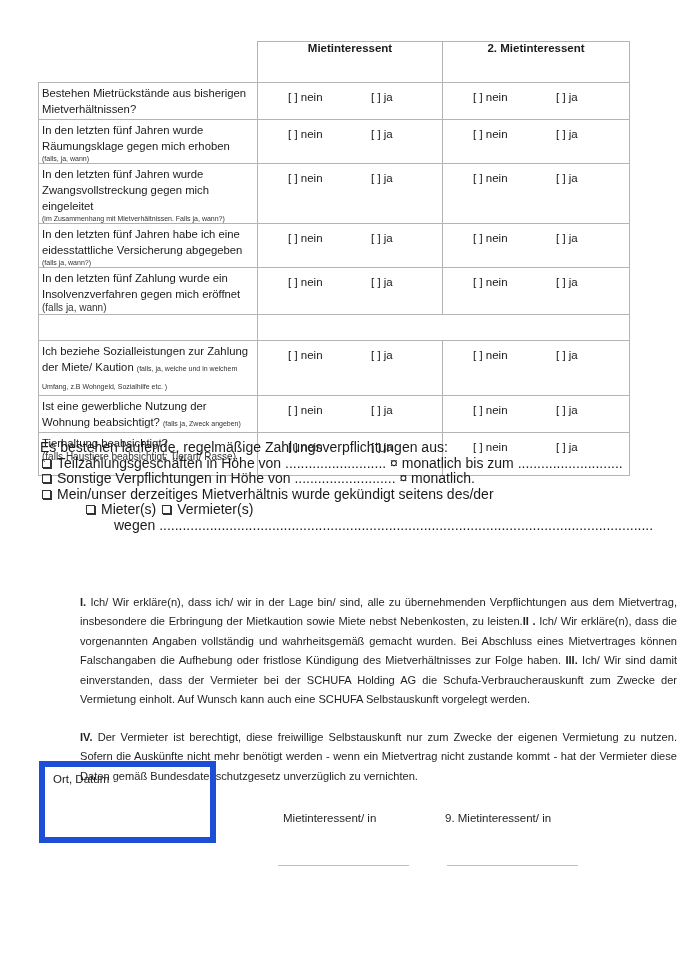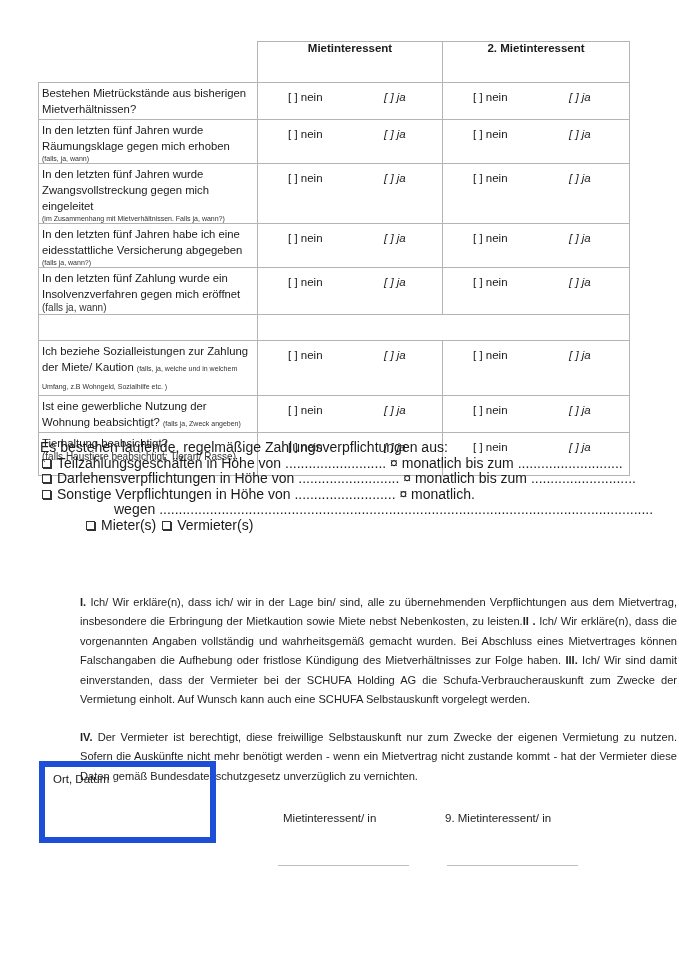--- a/index.html
+++ b/index.html
@@ -19,7 +19,7 @@
   td.q .medium { font-size: 10px; line-height: 12px; display: block; color: #333; }
   td.ans { position: relative; font-size: 11.5px; }
   .opt { position: absolute; top: 8px; white-space: nowrap; }
-  .opt.n { left: 30px; } .opt.j { left: 126px; font-style: italic; }
+  .opt.n { left: 30px; } .opt.j { left: 113px; }
   .spacer td { height: 25px; }
 
   

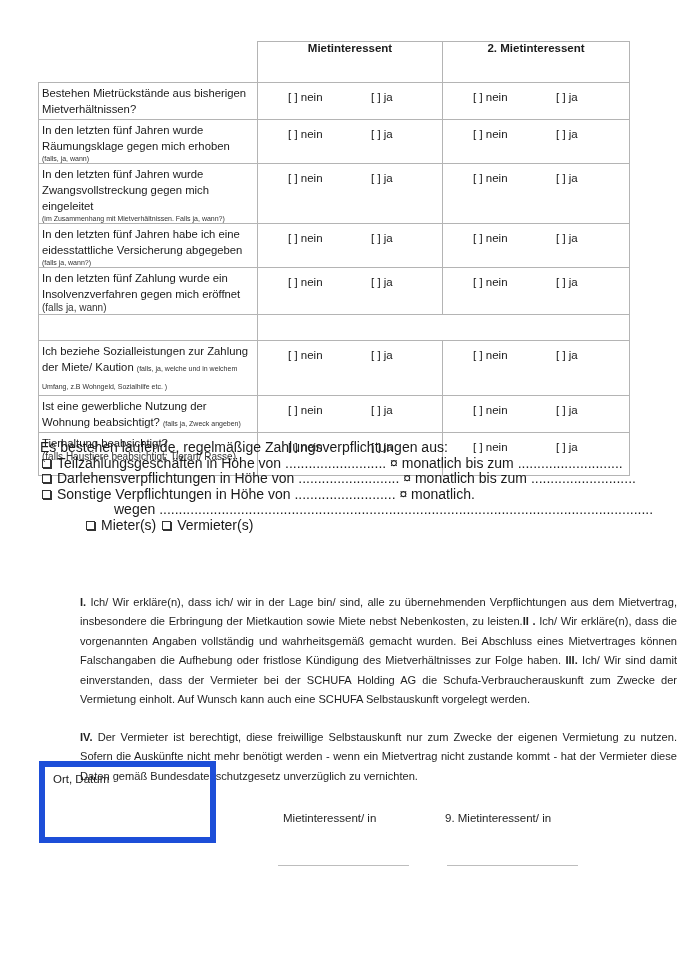--- a/index.html
+++ b/index.html
@@ -166,7 +166,6 @@
   <div class="pay">
     <div class="line">Es bestehen laufende, regelmäßige Zahlungsverpflichtungen aus:</div>
     <div class="line"><span class="bx"></span><span>Teilzahlungsgeschäften in Höhe von .......................... ¤    monatlich bis zum ...........................</span></div>
-    <div class="line"><span class="bx"></span><span>Darlehensverpflichtungen in Höhe von .......................... ¤ monatlich bis zum ...........................</span></div>
     <div class="line"><span class="bx"></span><span>Sonstige Verpflichtungen in Höhe von .......................... ¤ monatlich.</span></div>
     <div class="line" style="padding-left:74px">wegen ...............................................................................................................................</div>
     <div class="line ind1"><span class="bx"></span><span>Mieter(s)</span> <span class="bx"></span><span>Vermieter(s)</span></div>

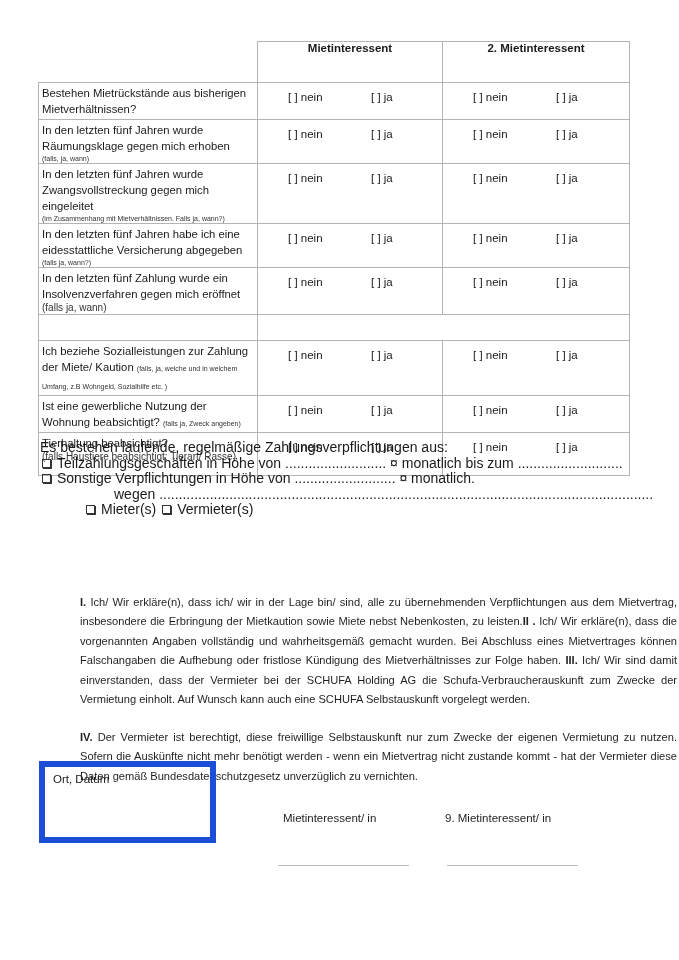--- a/index.html
+++ b/index.html
@@ -167,6 +167,7 @@
     <div class="line">Es bestehen laufende, regelmäßige Zahlungsverpflichtungen aus:</div>
     <div class="line"><span class="bx"></span><span>Teilzahlungsgeschäften in Höhe von .......................... ¤    monatlich bis zum ...........................</span></div>
     <div class="line"><span class="bx"></span><span>Sonstige Verpflichtungen in Höhe von .......................... ¤ monatlich.</span></div>
+    <div class="line"><span class="bx"></span><span>Mein/unser derzeitiges Mietverhältnis wurde gekündigt seitens des/der</span></div>
     <div class="line" style="padding-left:74px">wegen ...............................................................................................................................</div>
     <div class="line ind1"><span class="bx"></span><span>Mieter(s)</span> <span class="bx"></span><span>Vermieter(s)</span></div>
   </div>

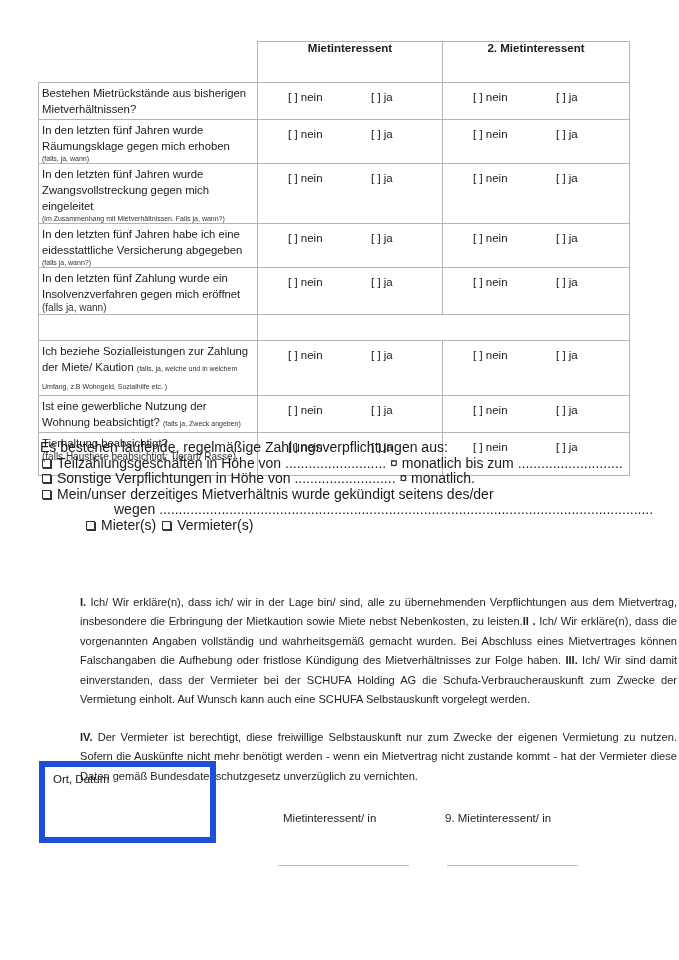--- a/index.html
+++ b/index.html
@@ -168,8 +168,8 @@
     <div class="line"><span class="bx"></span><span>Teilzahlungsgeschäften in Höhe von .......................... ¤    monatlich bis zum ...........................</span></div>
     <div class="line"><span class="bx"></span><span>Sonstige Verpflichtungen in Höhe von .......................... ¤ monatlich.</span></div>
     <div class="line"><span class="bx"></span><span>Mein/unser derzeitiges Mietverhältnis wurde gekündigt seitens des/der</span></div>
+    <div class="line ind1"><span class="bx"></span><span>Mieter(s)</span> <span class="bx"></span><span>Vermieter(s)</span></div>
     <div class="line" style="padding-left:74px">wegen ...............................................................................................................................</div>
-    <div class="line ind1"><span class="bx"></span><span>Mieter(s)</span> <span class="bx"></span><span>Vermieter(s)</span></div>
   </div>
 
   <div class="para p1"><b>I.</b><span> Ich/ Wir erkläre(n), dass ich/ wir in der Lage bin/ sind, alle zu übernehmenden Verpflichtungen aus dem Mietvertrag, insbesondere die Erbringung der Mietkaution sowie Miete nebst Nebenkosten, zu leisten.</span><b>II .</b><span> Ich/ Wir erkläre(n), dass die vorgenannten Angaben vollständig und wahrheitsgemäß gemacht wurden. Bei Abschluss eines Mietvertrages können Falschangaben die Aufhebung oder fristlose Kündigung des Mietverhältnisses zur Folge haben. </span><b>III.</b><span> Ich/ Wir sind damit einverstanden, dass der Vermieter bei der SCHUFA Holding AG die Schufa-Verbraucherauskunft zum Zwecke der Vermietung einholt. Auf Wunsch kann auch eine SCHUFA Selbstauskunft vorgelegt werden.</span></div>

